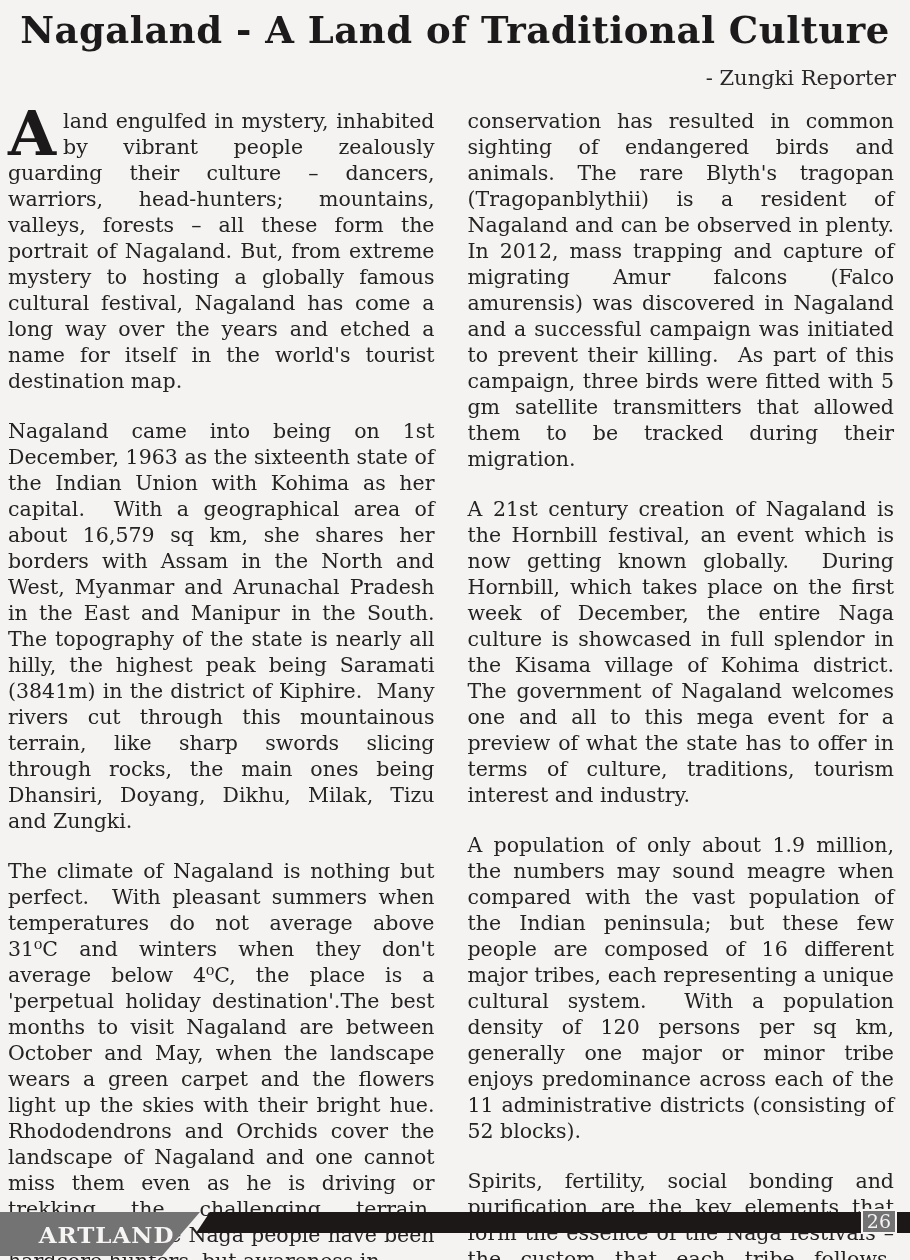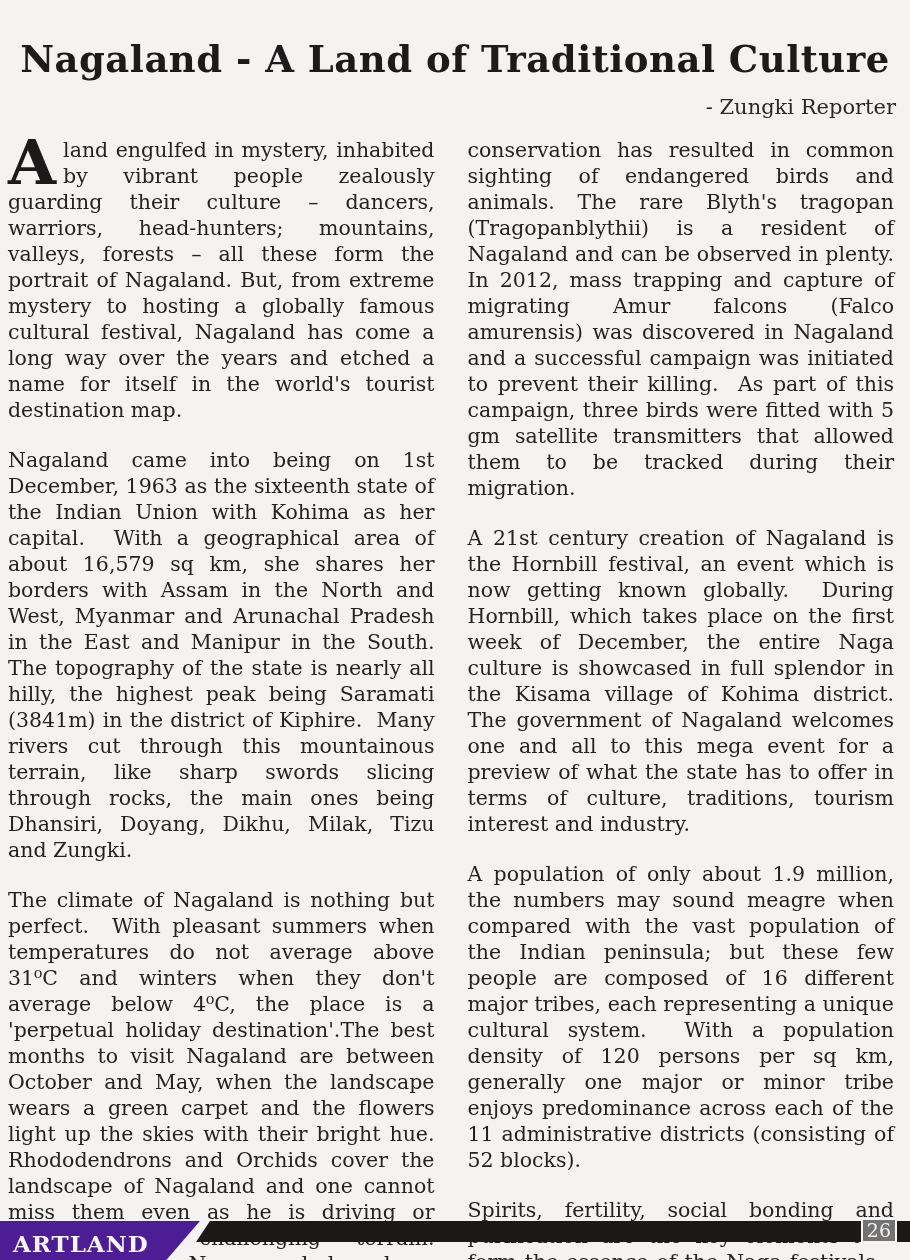--- a/index.html
+++ b/index.html
@@ -16,7 +16,7 @@
     background: #f5f3f2;
   }
   .title {
-    margin: 9px; padding-top: 28px;
+    margin: 0; padding-top: 8px;
     text-align: center;
     font-size: 37px; font-weight: bold;
     letter-spacing: 0.5px;

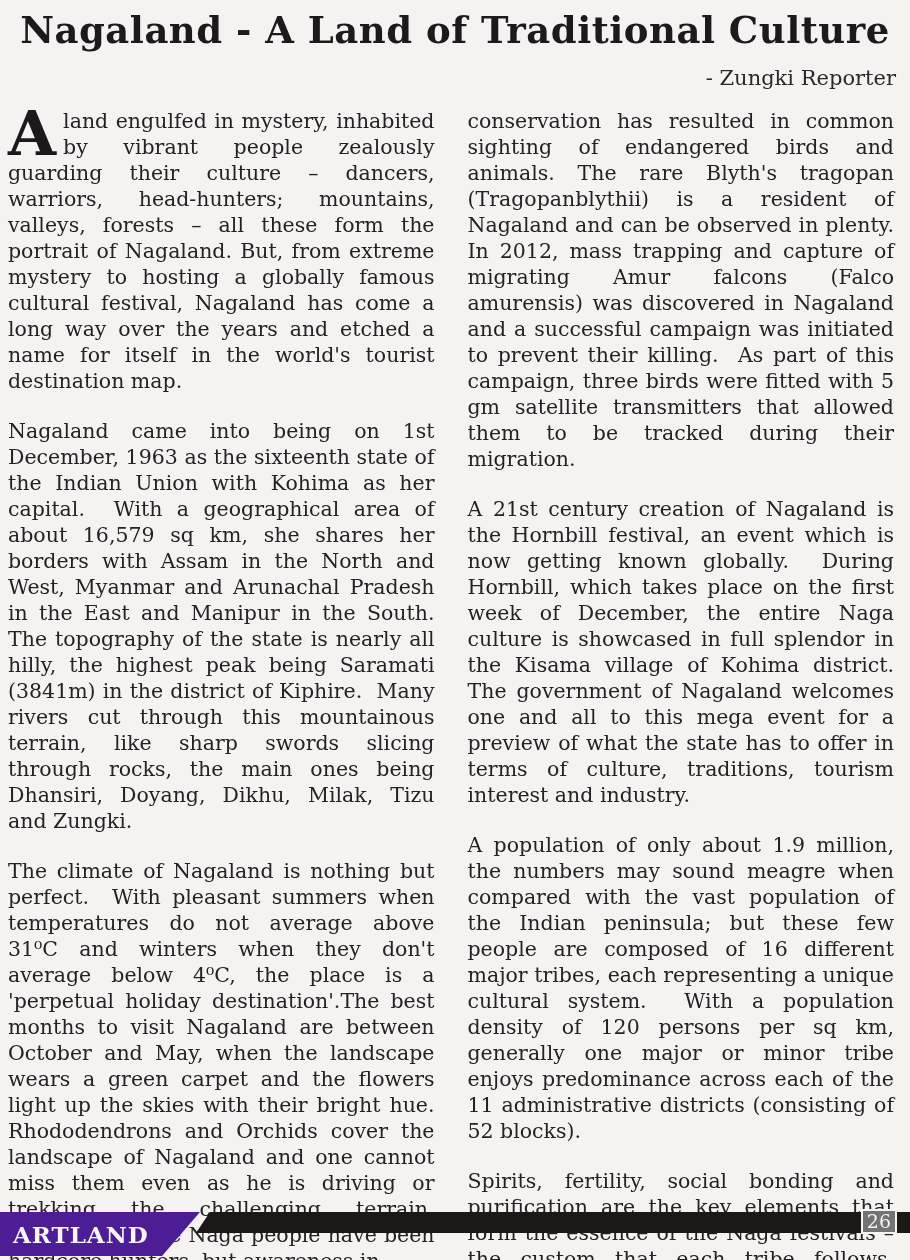--- a/index.html
+++ b/index.html
@@ -57,9 +57,9 @@
     position: absolute;
     left: 0; top: 1212px;
     width: 200px; height: 44px;
-    background: #4c1d95;
+    background: #737373;
     clip-path: polygon(0 0, 100% 0, 81% 100%, 0 100%);
-    display: flex; align-items: center;
+    display: flex; align-items: center; justify-content: center;
   }
   .brand {
     color: #f7f5f4;

